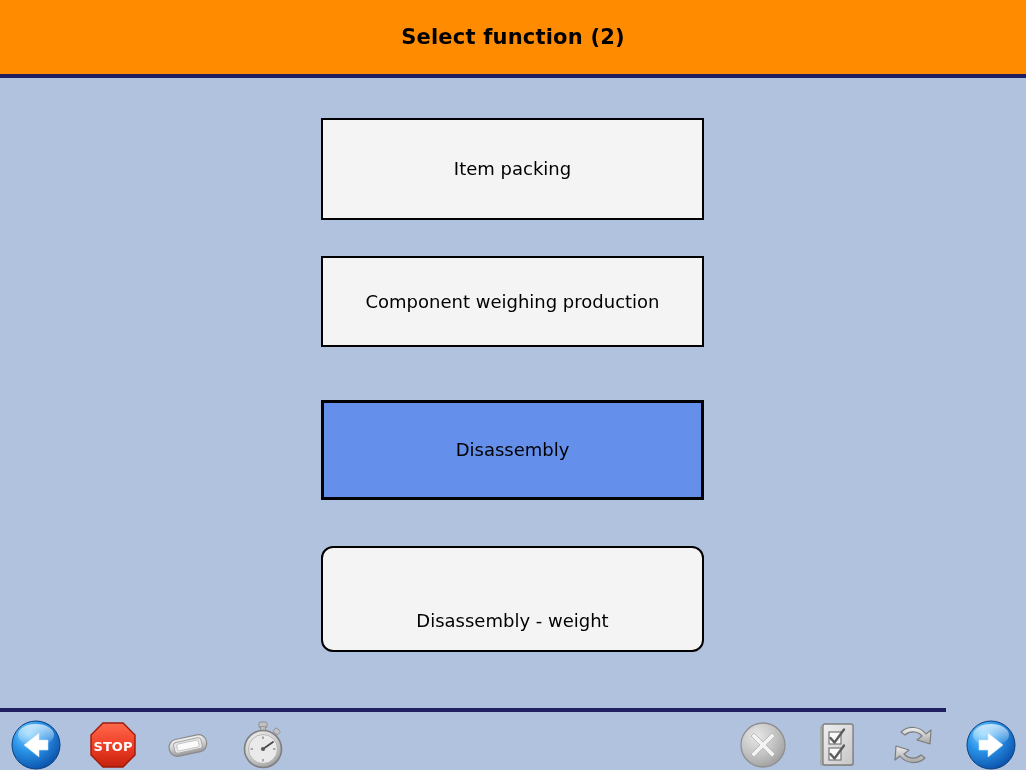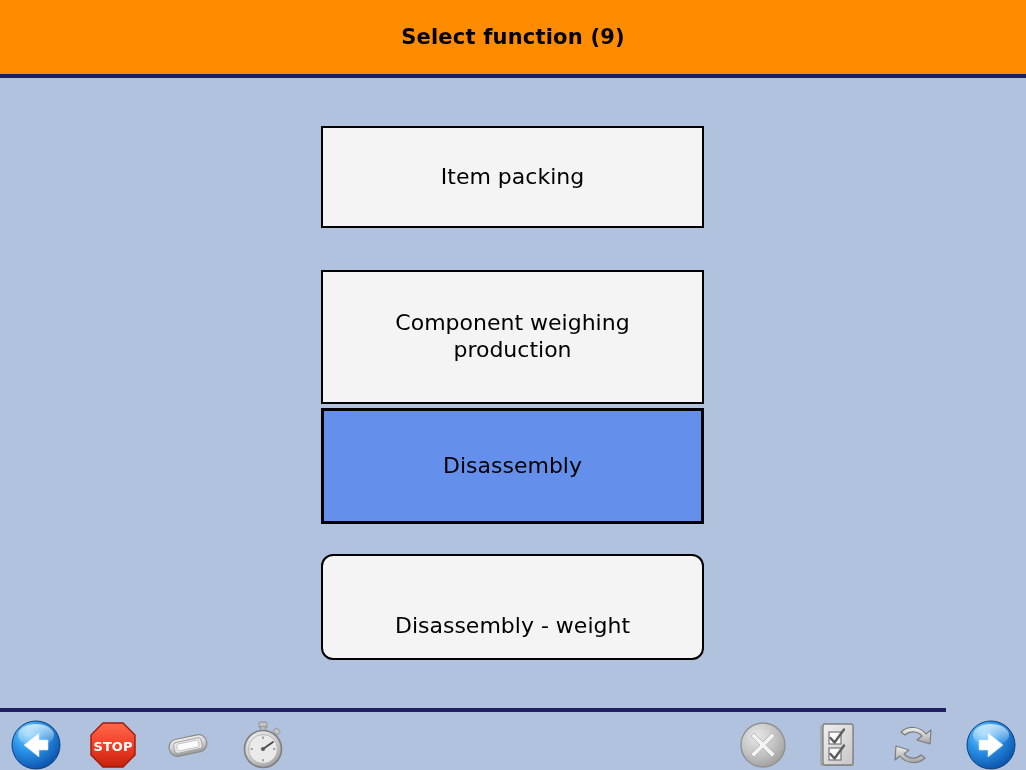--- a/index.html
+++ b/index.html
@@ -105,7 +105,7 @@
 <body>
 
 <div id="header">
-  <div id="header-title">Select function (9)</div>
+  <div id="header-title">Select function (2)</div>
 </div>
 
 <div id="content">

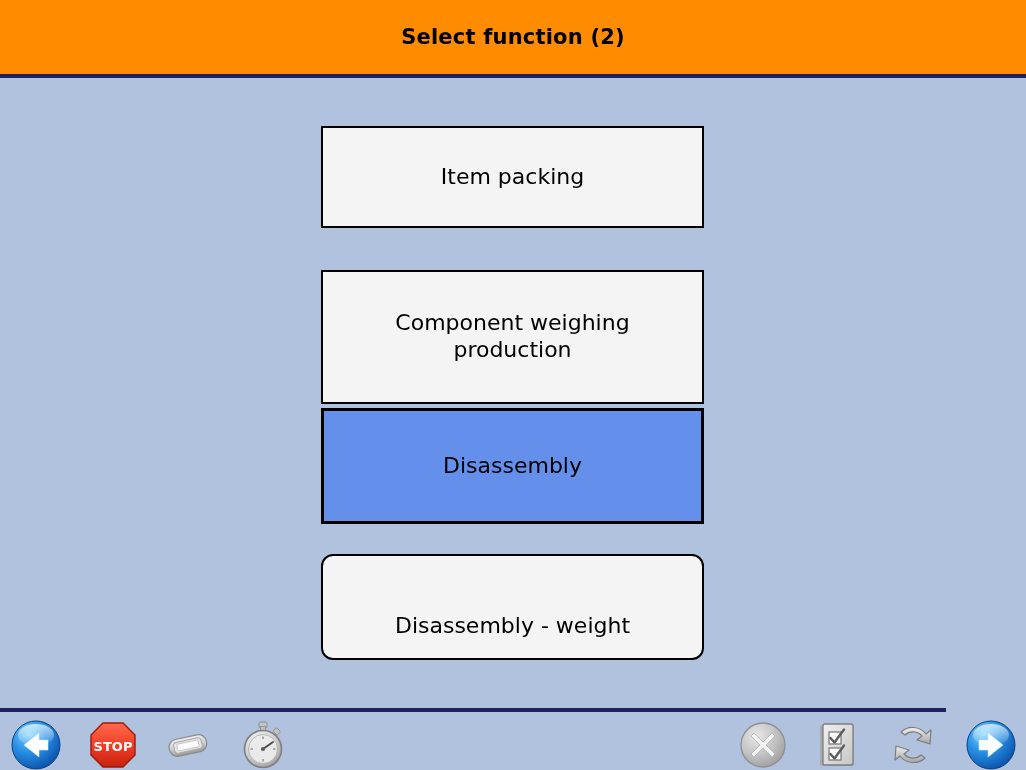--- a/index.html
+++ b/index.html
@@ -59,12 +59,11 @@
     justify-content: center;
     text-align: center;
     color: #000000;
-    font-size: 22px;
+    font-size: 18px;
     line-height: 1.22;
     font-family: "DejaVu Sans", "Liberation Sans", sans-serif;
     cursor: pointer;
     user-select: none;
-    margin-top: 8px;
   }
   .fn-button.selected {
     background: #6490ec;

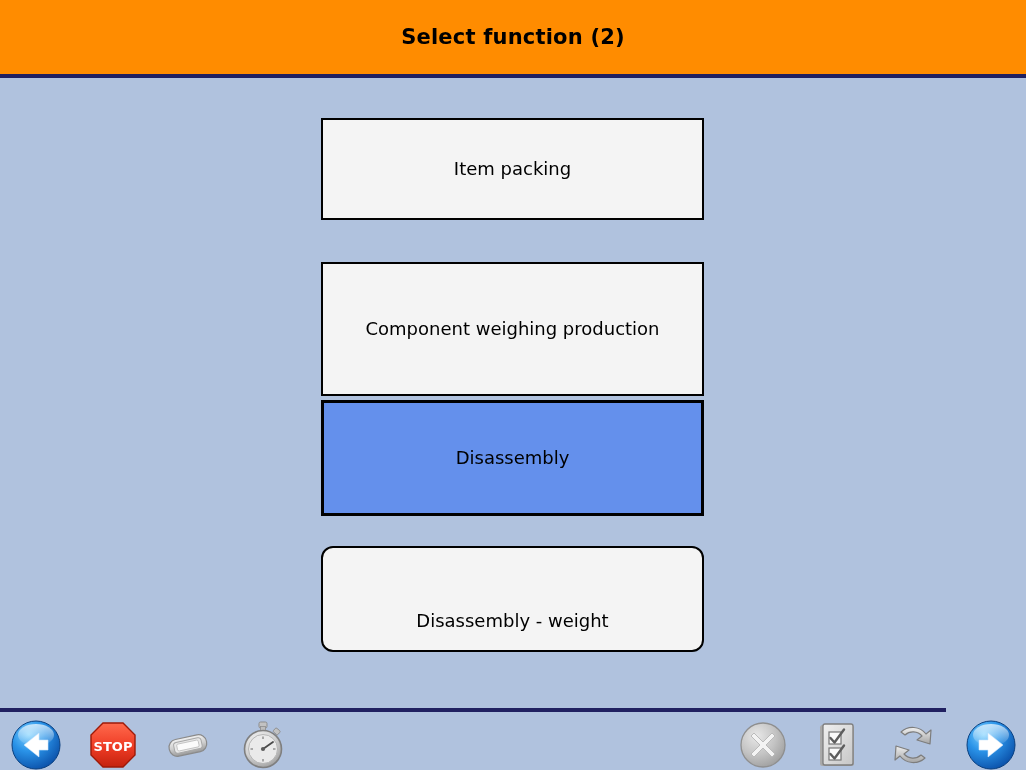--- a/index.html
+++ b/index.html
@@ -76,7 +76,7 @@
   }
 
   #btn-0 { top: 36px;  height: 102px; }
-  #btn-1 { top: 180px; height: 134px; }
+  #btn-1 { top: 174px; height: 91px; }
   #btn-2 { top: 318px; height: 116px; }
   #btn-3 { top: 464px; height: 106px; align-items: flex-end; padding-bottom: 18px; border-radius: 12px; }
 

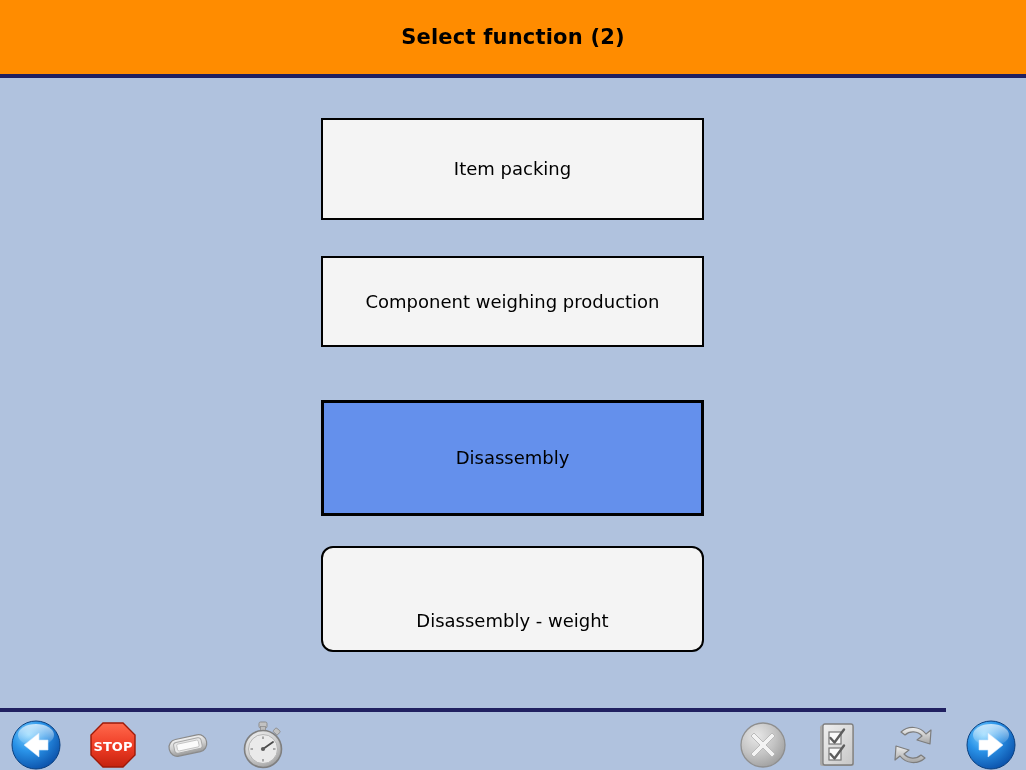--- a/index.html
+++ b/index.html
@@ -77,7 +77,7 @@
 
   #btn-0 { top: 36px;  height: 102px; }
   #btn-1 { top: 174px; height: 91px; }
-  #btn-2 { top: 318px; height: 116px; }
+  #btn-2 { top: 318px; height: 100px; }
   #btn-3 { top: 464px; height: 106px; align-items: flex-end; padding-bottom: 18px; border-radius: 12px; }
 
   

